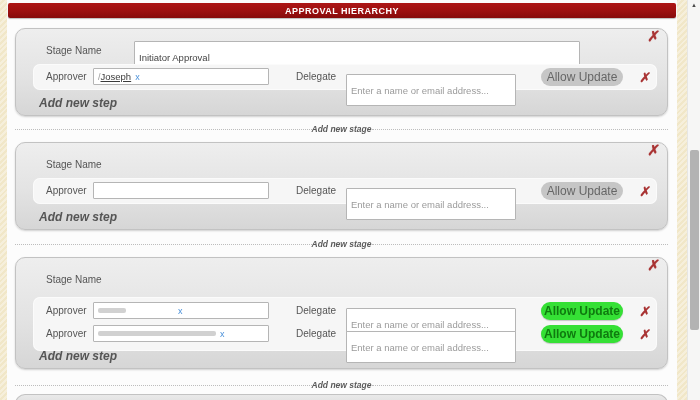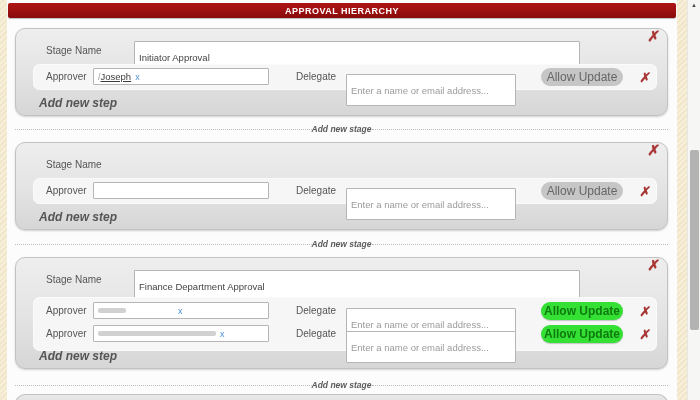--- a/index.html
+++ b/index.html
@@ -168,7 +168,6 @@
   <section class="stage" id="stage-3">
     <span class="stage-delete">✗</span>
     <label class="lbl stagename-lbl">Stage Name</label>
-    <input class="txt stagename-input" value="Finance Department Approval" style="">
     <div class="strip strip-tall"></div>
 
     <div class="arow" style="top:44px">

